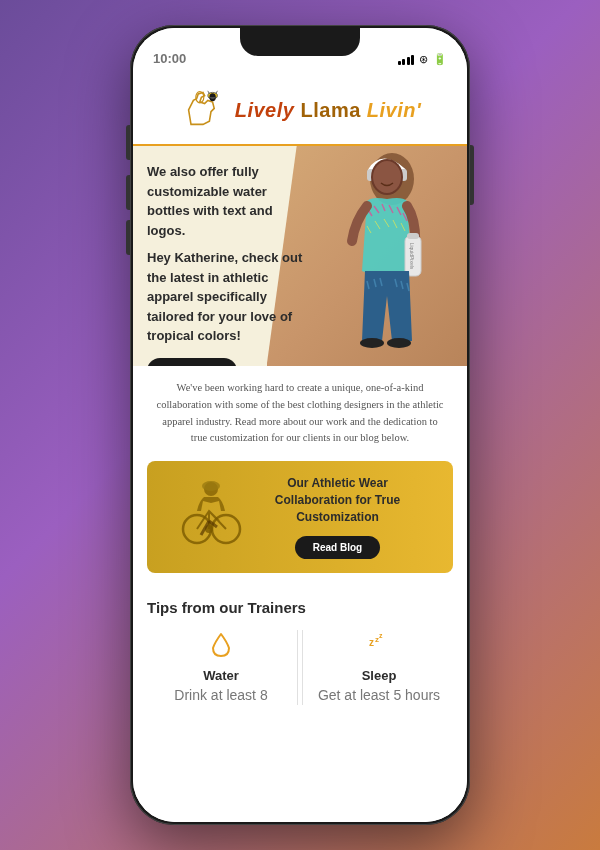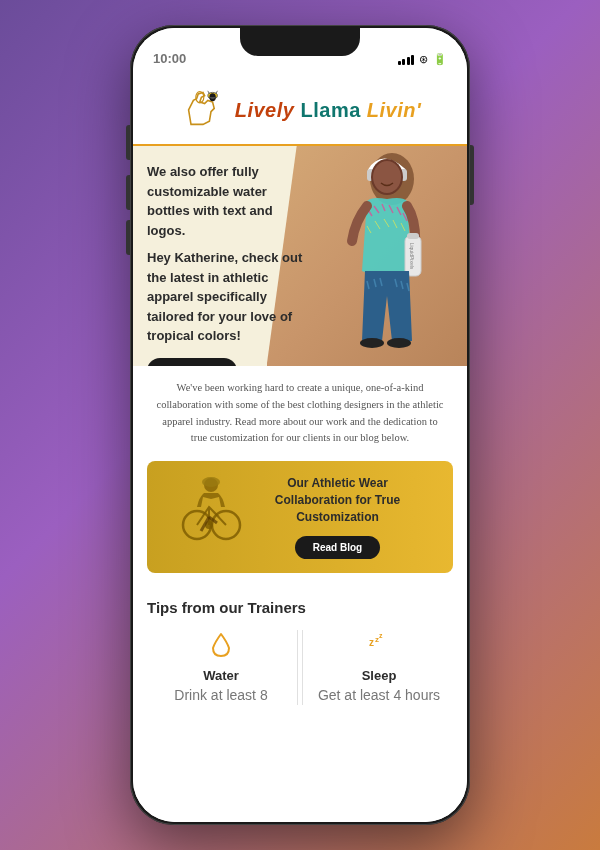--- a/index.html
+++ b/index.html
@@ -180,7 +180,7 @@
     }
 
     .logo-lively { color: #c2410c; font-style: italic; }
-    .logo-llama-word { color: #0f766e; }
+    .logo-llama-word { color: #a16207; }
     .logo-livin { color: #e8a020; font-style: italic; }
 
     

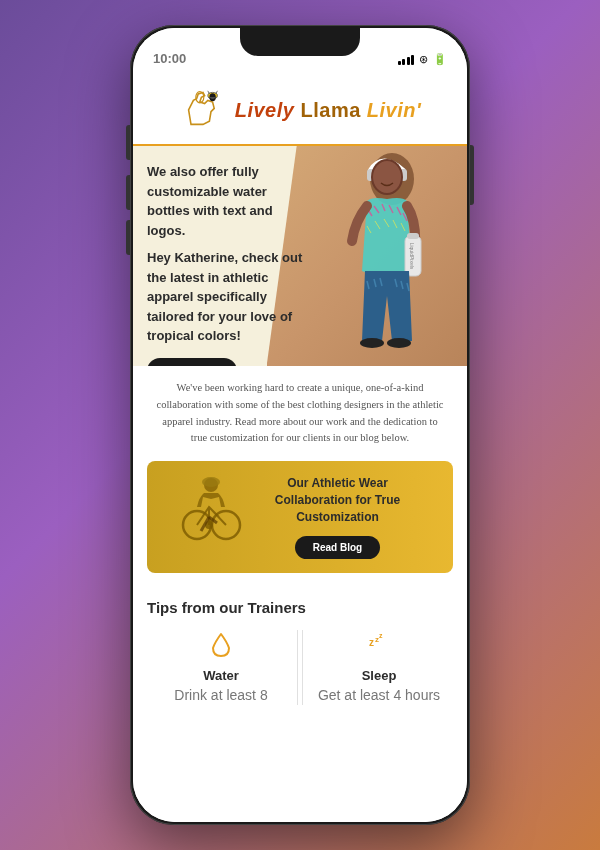--- a/index.html
+++ b/index.html
@@ -259,6 +259,7 @@
       border-radius: 8px;
       padding: 14px 32px;
       display: flex;
+      align-items: center;
       gap: 10px;
       position: relative;
       overflow: hidden;

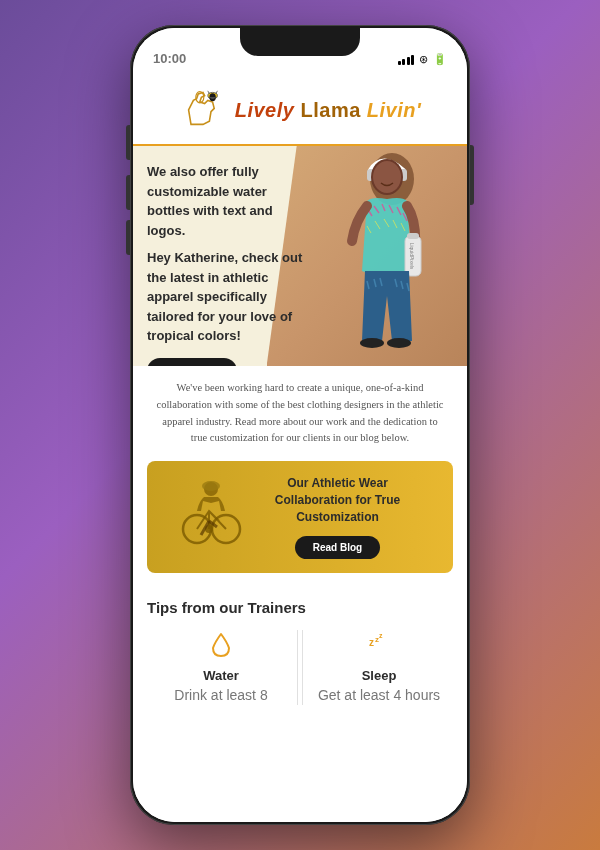--- a/index.html
+++ b/index.html
@@ -485,7 +485,7 @@
               <text x="16" y="8" font-size="7" fill="#e8a020" font-weight="bold">z</text>
             </svg>
             <span class="tip-label">Sleep</span>
-            <span class="tip-sub">Get at least 4 hours</span>
+            <span class="tip-sub">Get at least 5 hours</span>
           </div>
 
         </div>

